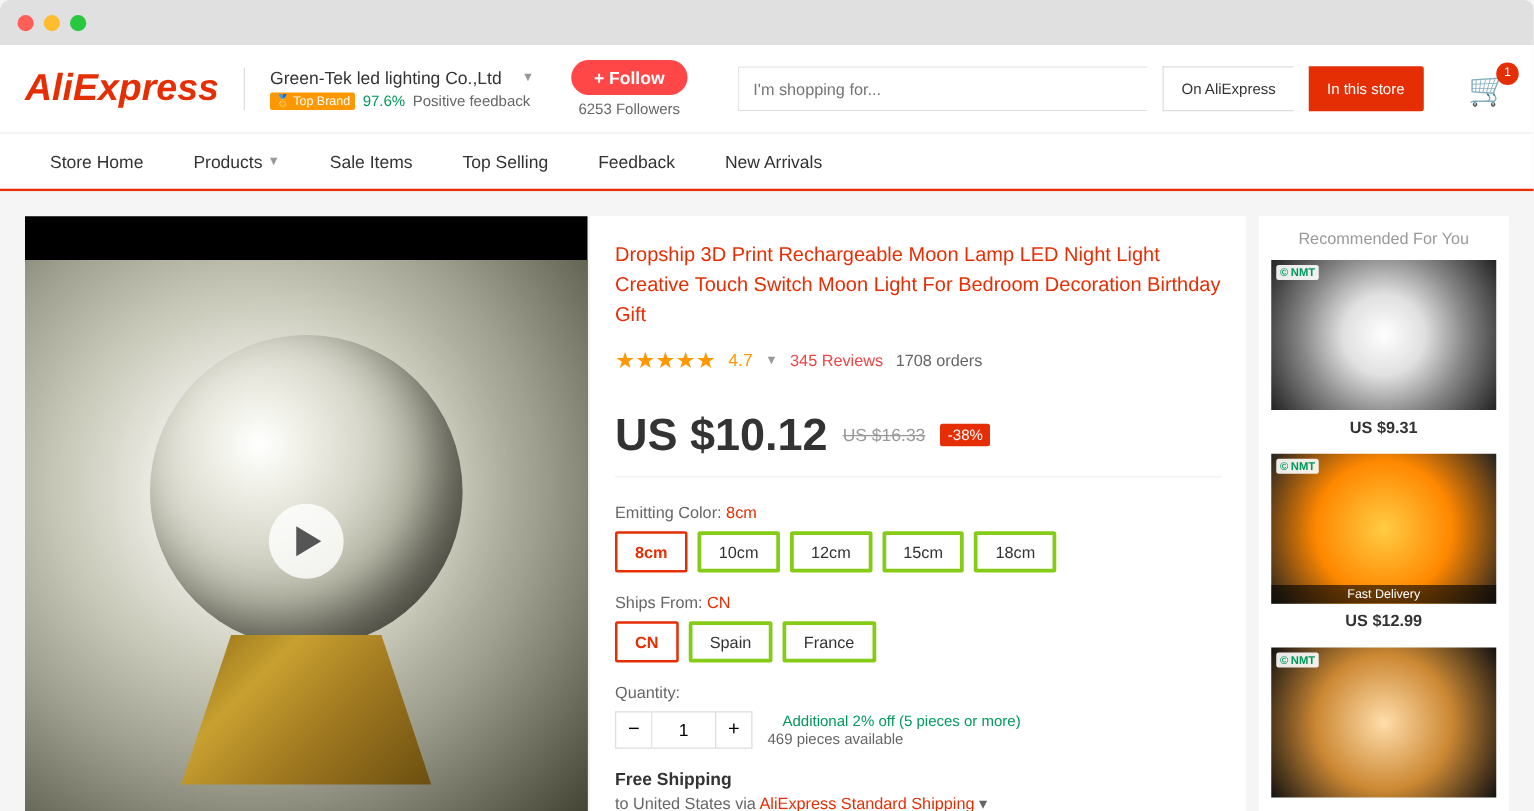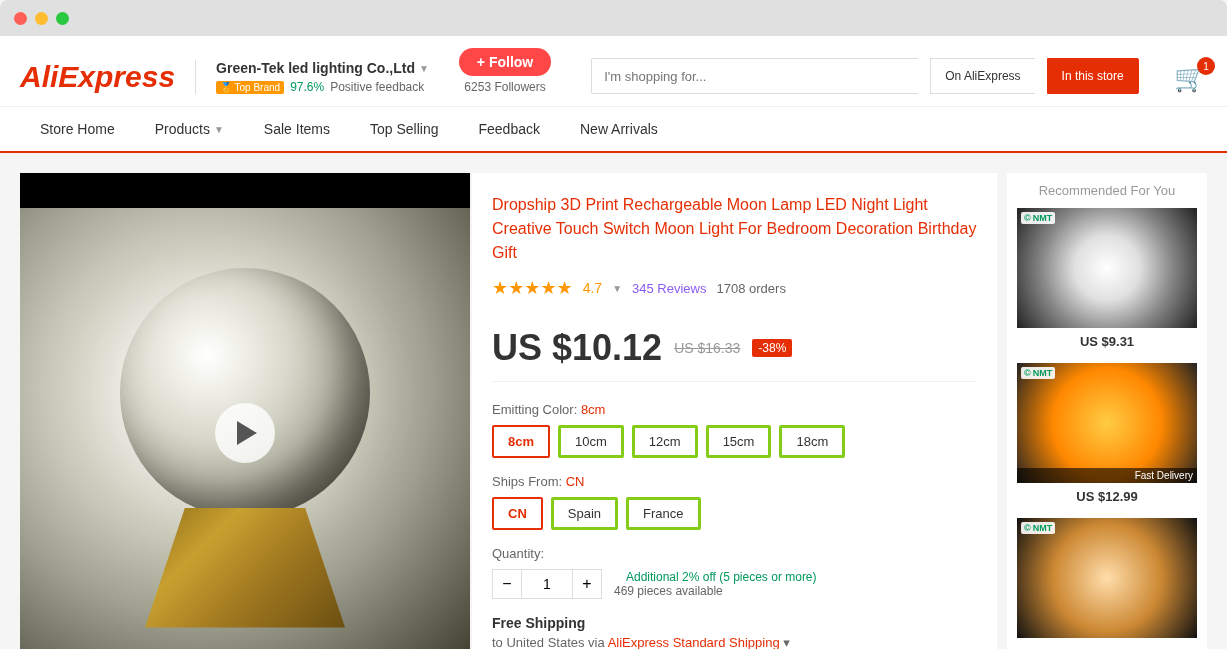--- a/index.html
+++ b/index.html
@@ -25,7 +25,7 @@
       background: #fff;
       padding: 12px 20px;
       display: flex;
-      align-items: flex-end;
+      align-items: center;
       gap: 20px;
       border-bottom: 1px solid #eee;
     }

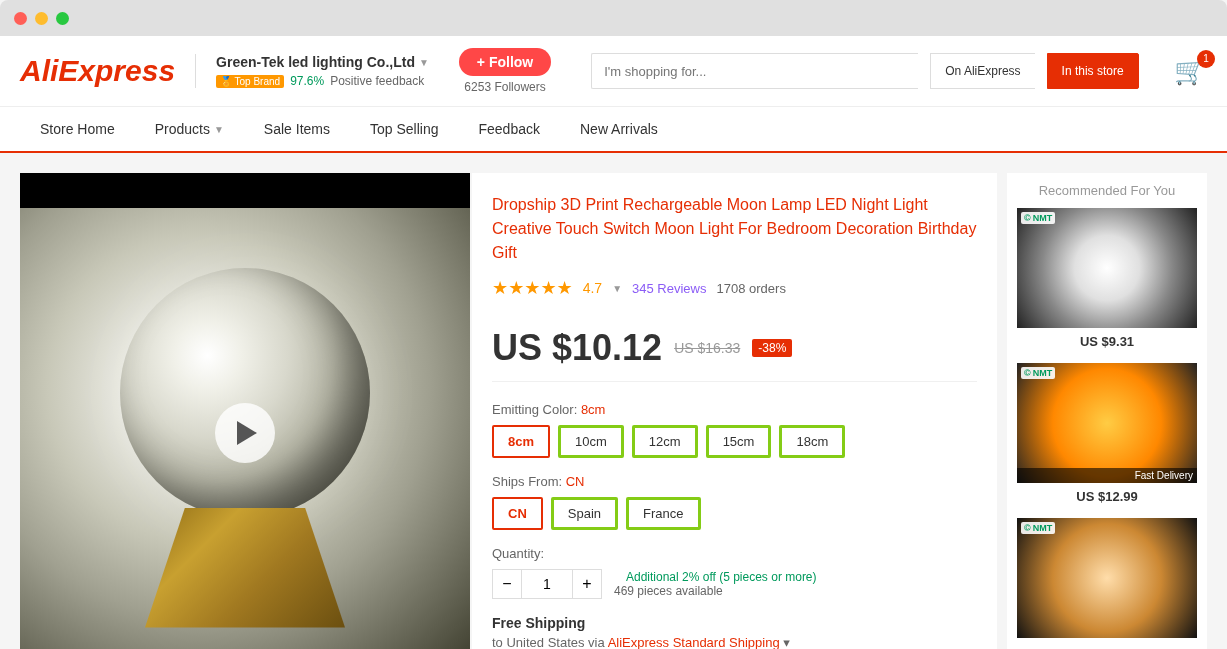--- a/index.html
+++ b/index.html
@@ -46,11 +46,11 @@
     }
     .store-name {
       font-size: 14px;
-      font-weight: bold;
-      color: #333;
-      display: flex;
-      align-items: center;
-      gap: 4px;
+      font-weight: normal;
+      color: #333;
+      display: flex;
+      align-items: center;
+      gap: 16px;
     }
     .store-name .arrow { color: #999; font-size: 10px; }
     .store-meta {

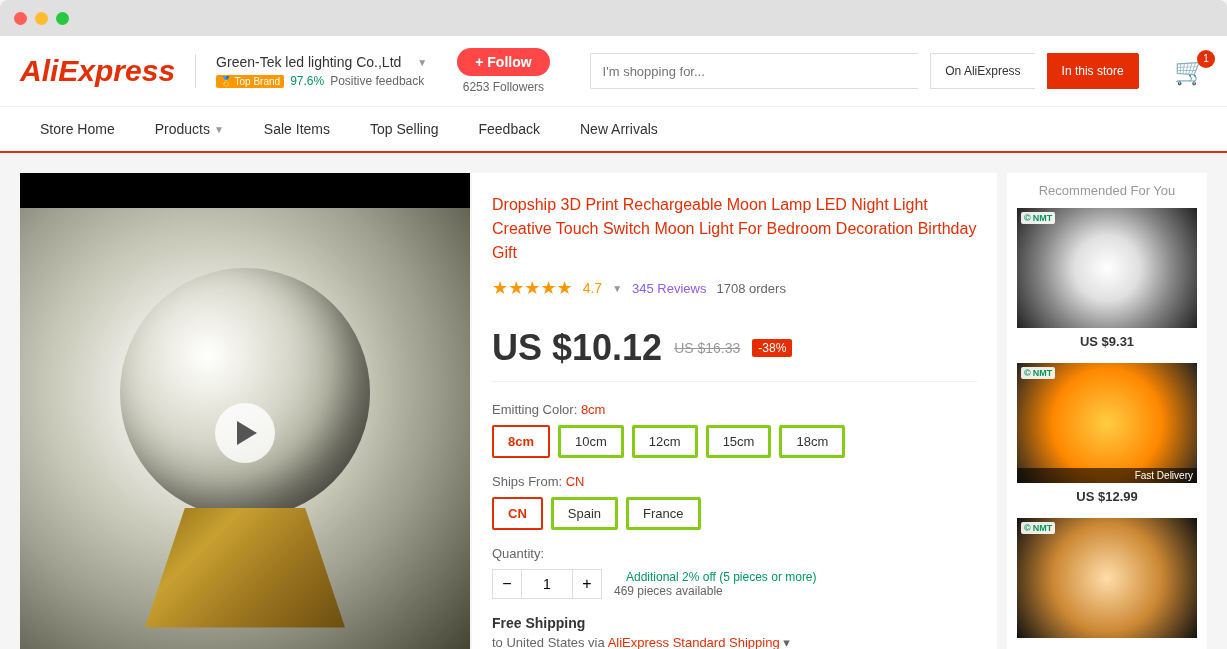--- a/index.html
+++ b/index.html
@@ -265,7 +265,7 @@
     .stars { color: #ff9800; font-size: 18px; }
     .rating-score { color: #ff9800; font-size: 14px; }
     .chevron-down { color: #999; font-size: 10px; }
-    .reviews-text { color: #8b5cf6; font-size: 13px; }
+    .reviews-text { color: #ef4444; font-size: 13px; }
     .orders-text { color: #666; font-size: 13px; }
 
     .price-row {

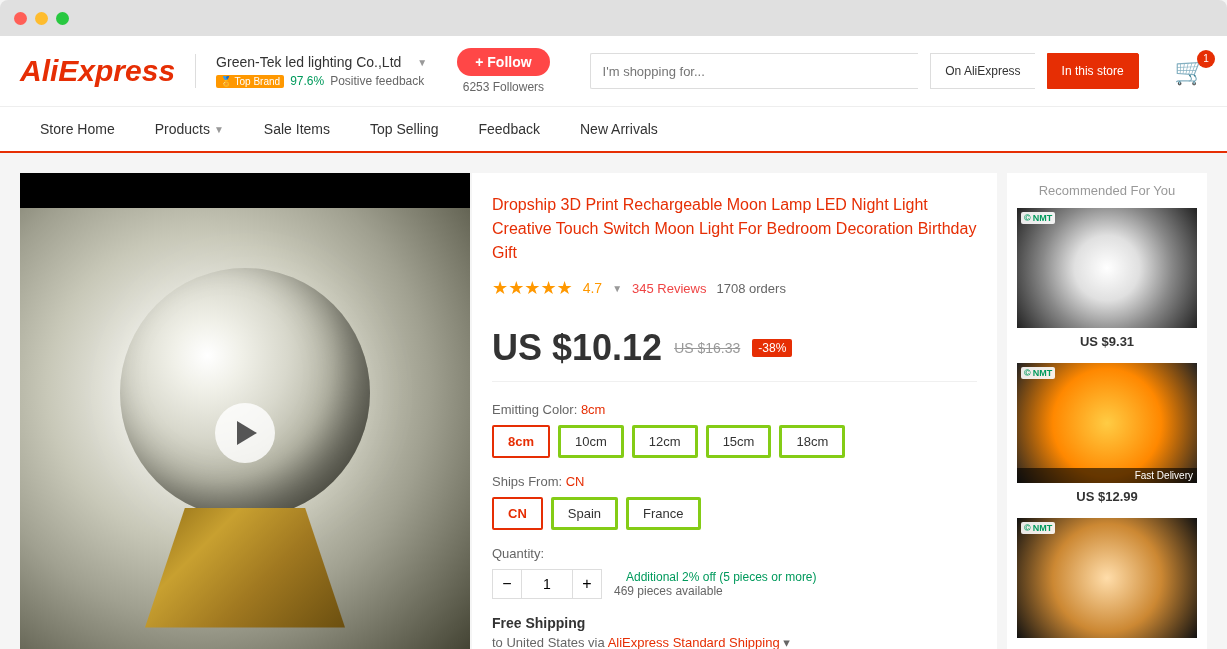--- a/index.html
+++ b/index.html
@@ -445,7 +445,7 @@
       color: #fff;
       font-size: 10px;
       padding: 2px 4px;
-      text-align: right;
+      text-align: center;
     }
     .rec-price {
       font-size: 13px;

